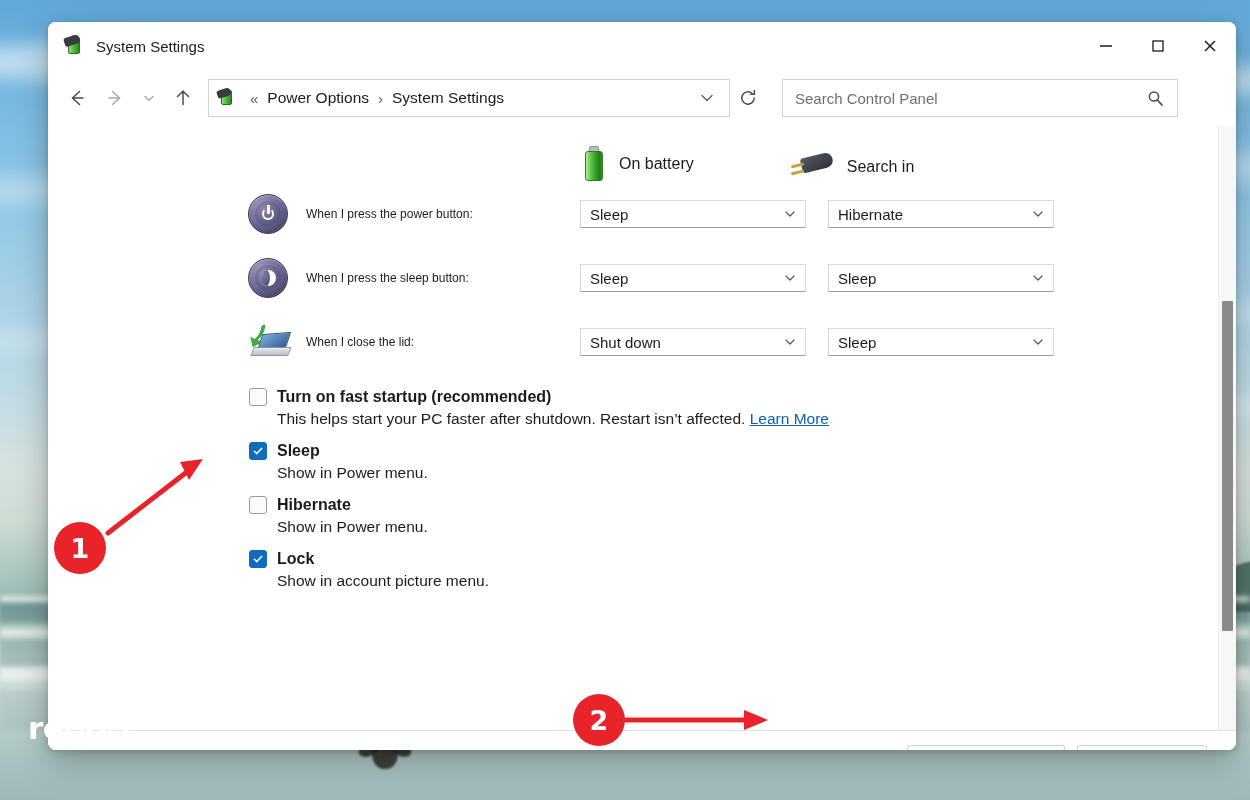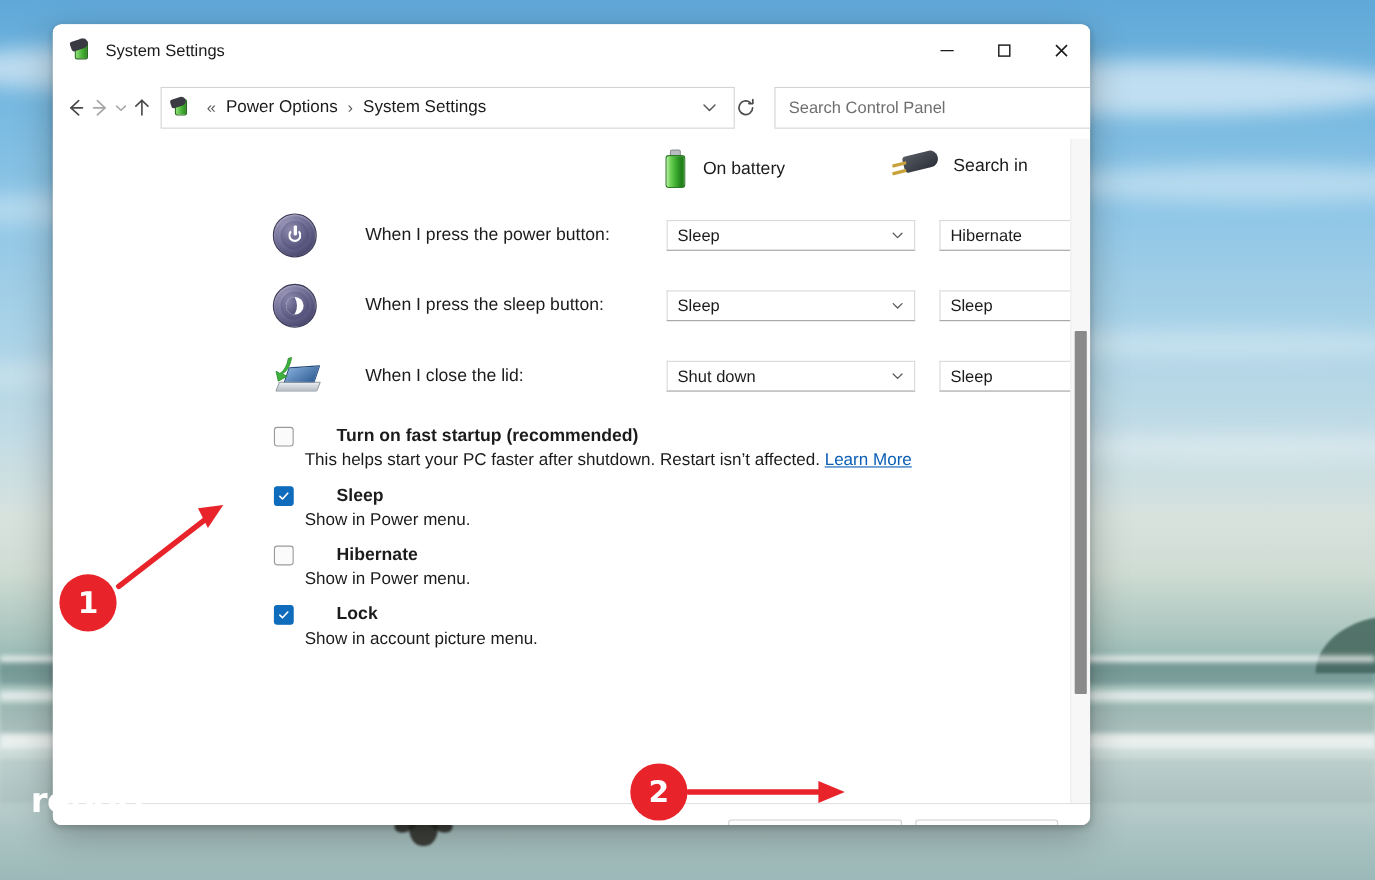--- a/index.html
+++ b/index.html
@@ -83,7 +83,7 @@
   #window {
     position: absolute;
     left: 48px; top: 22px;
-    width: 943px; height: 728px;
+    width: 1188px; height: 728px;
     background: #ffffff;
     border-radius: 8px;
     box-shadow: 0 10px 34px rgba(0,0,0,0.28), 0 2px 6px rgba(0,0,0,0.18);

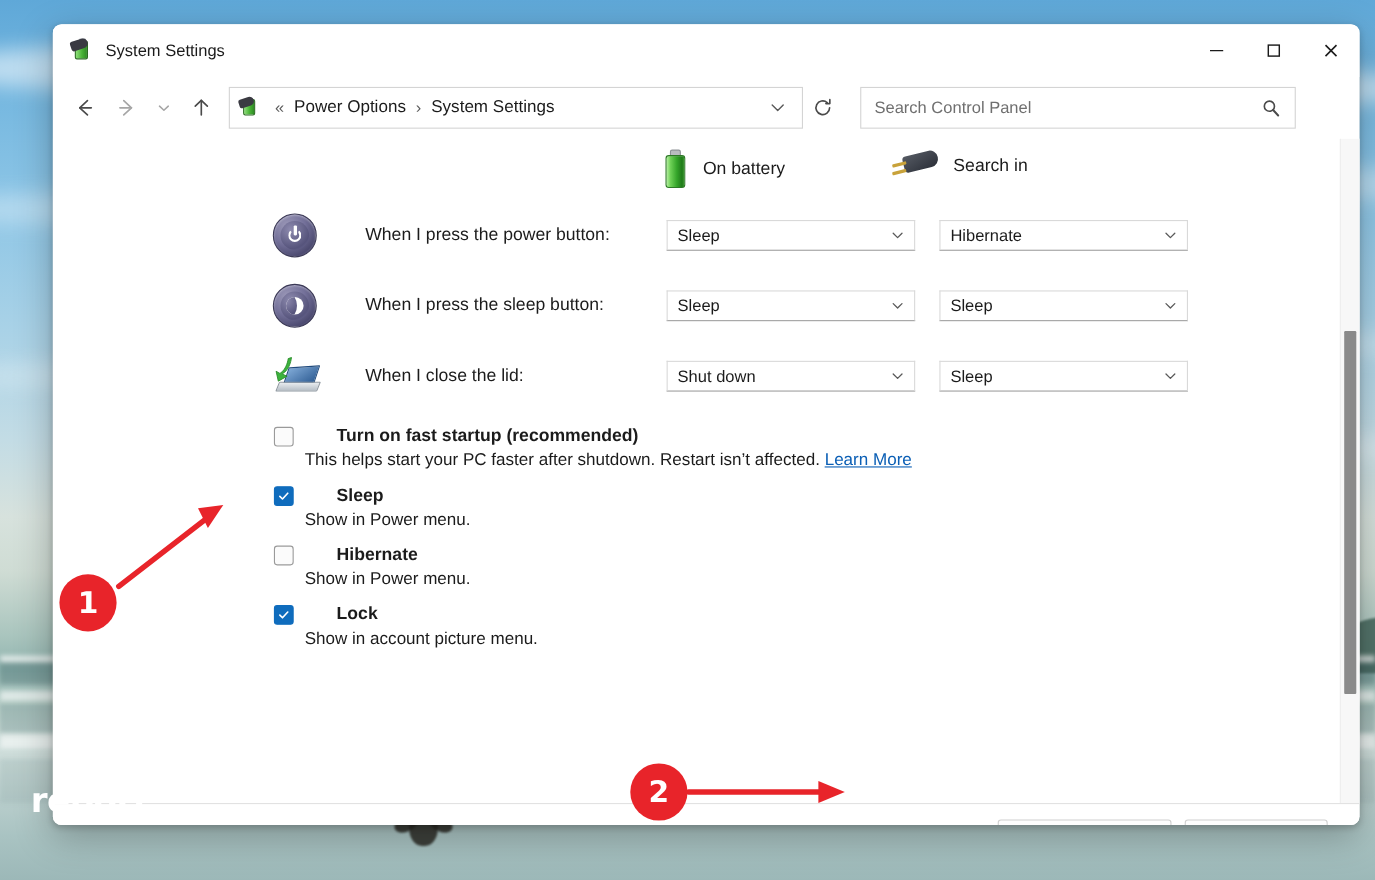--- a/index.html
+++ b/index.html
@@ -207,10 +207,9 @@
 
   
   #power-headers {
-    display: flex; align-items: flex-start;
+    display: flex; align-items: flex-end;
     padding-top: 10px;
     height: 56px;
-    padding-left: 20px;
   }
   .ph-item { display: flex; align-items: center; }
   .ph-label {

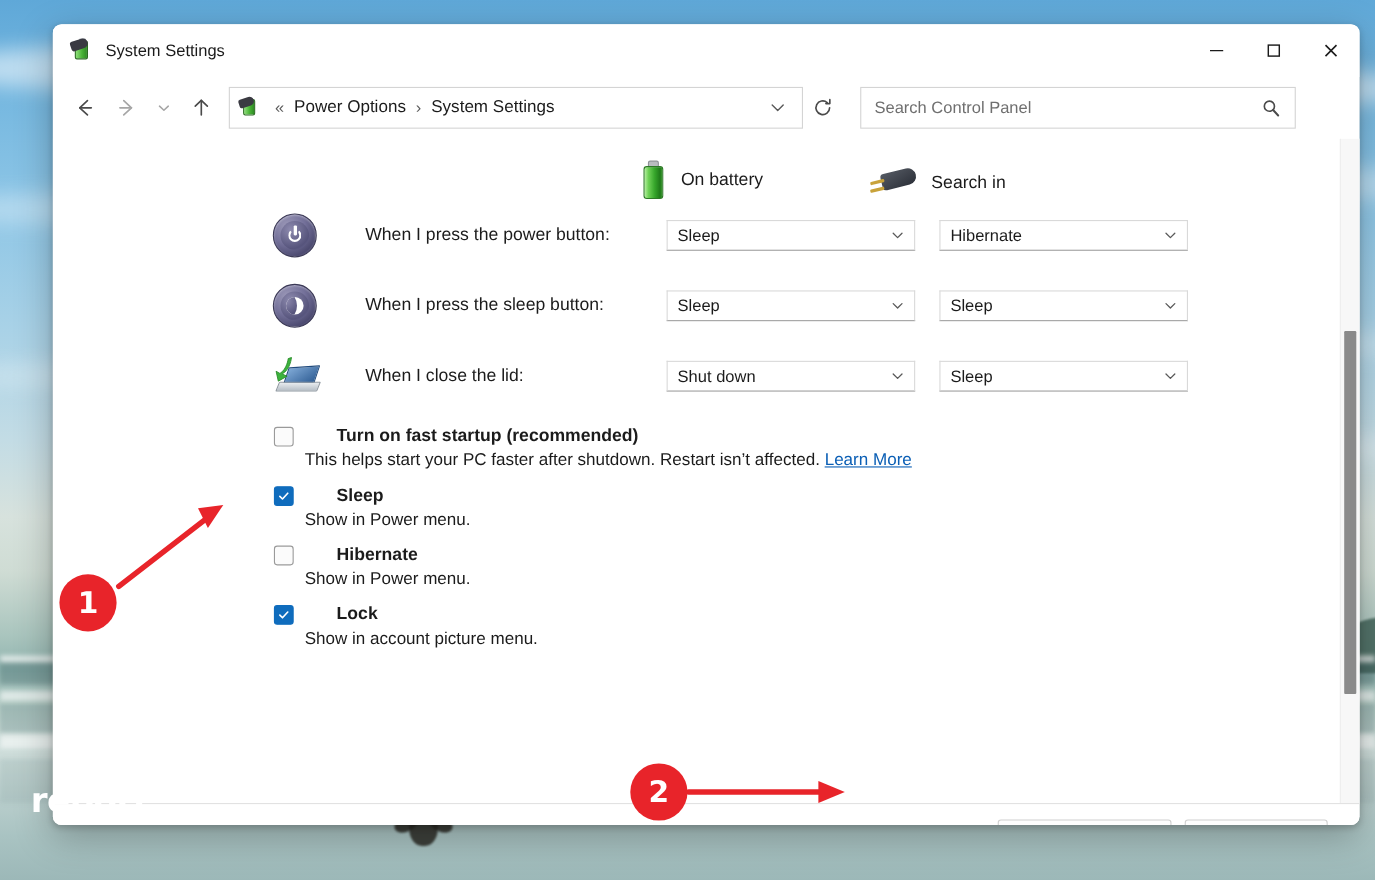--- a/index.html
+++ b/index.html
@@ -257,10 +257,9 @@
   }
   .row-icon { width: 46px; margin-left: 200px; margin-right: 12px; flex: 0 0 auto; }
   .row-label {
-    font-size: 16px; color: #1b1b1b; flex: 0 0 auto;
+    font-size: 12px; color: #1b1b1b; flex: 0 0 auto;
     width: 274px;
     font-family: "Liberation Sans", sans-serif;
-    margin-left: 26px;
   }
   .combo {
     width: 226px; height: 28px;

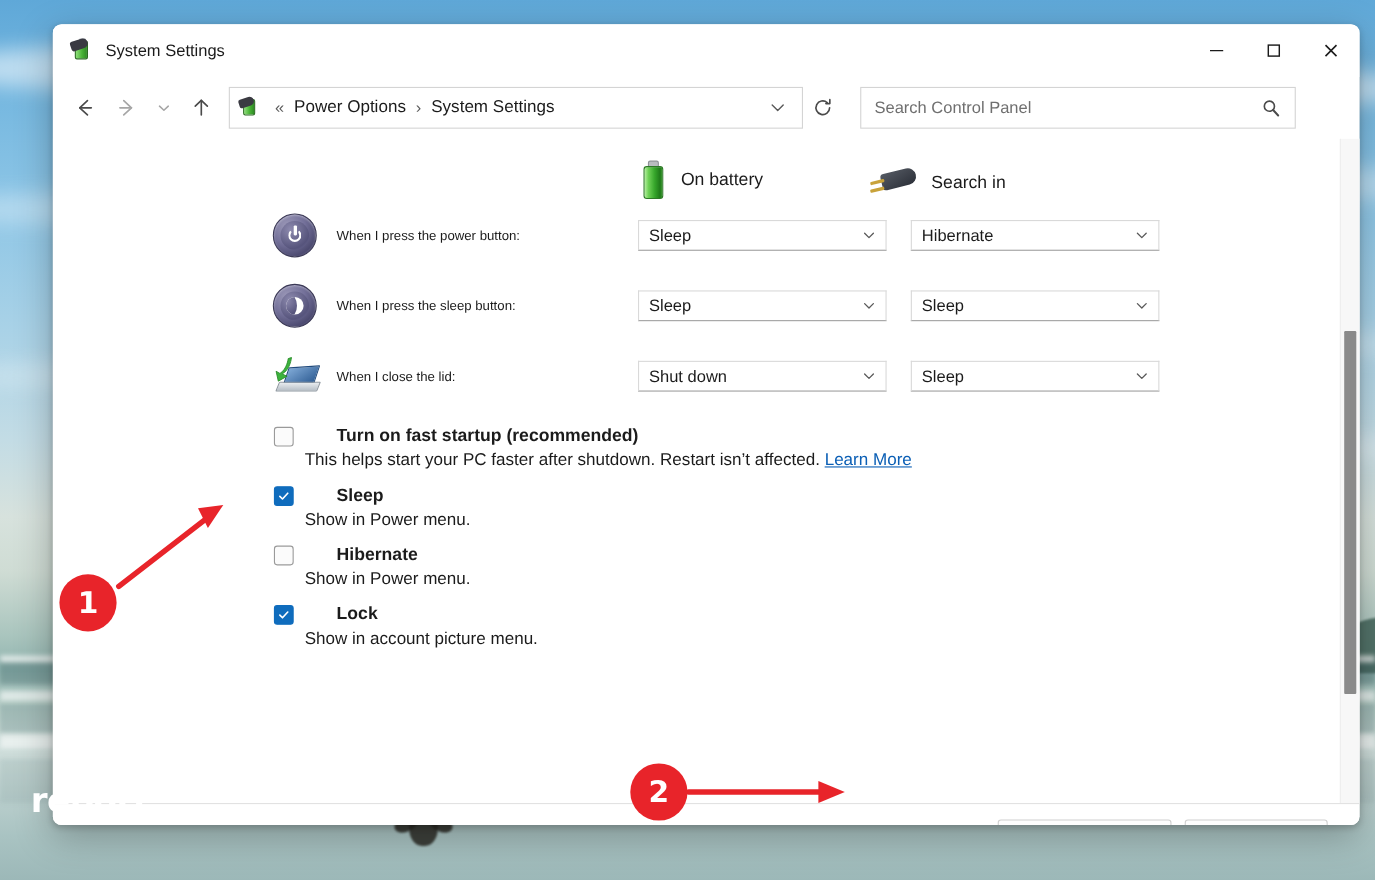--- a/index.html
+++ b/index.html
@@ -349,7 +349,7 @@
     flex: 1 1 auto; height: 1px; background: #c9c9c9;
   }
   .chk-row { margin-left: 201px; margin-top: 14px; }
-  .chk-line { display: flex; align-items: flex-end; gap: 29px; }
+  .chk-line { display: flex; align-items: flex-end; }
   .cbox {
     width: 18px; height: 18px; flex: 0 0 auto;
     border: 1px solid #9a9a9a; background: #fbfbfb;

